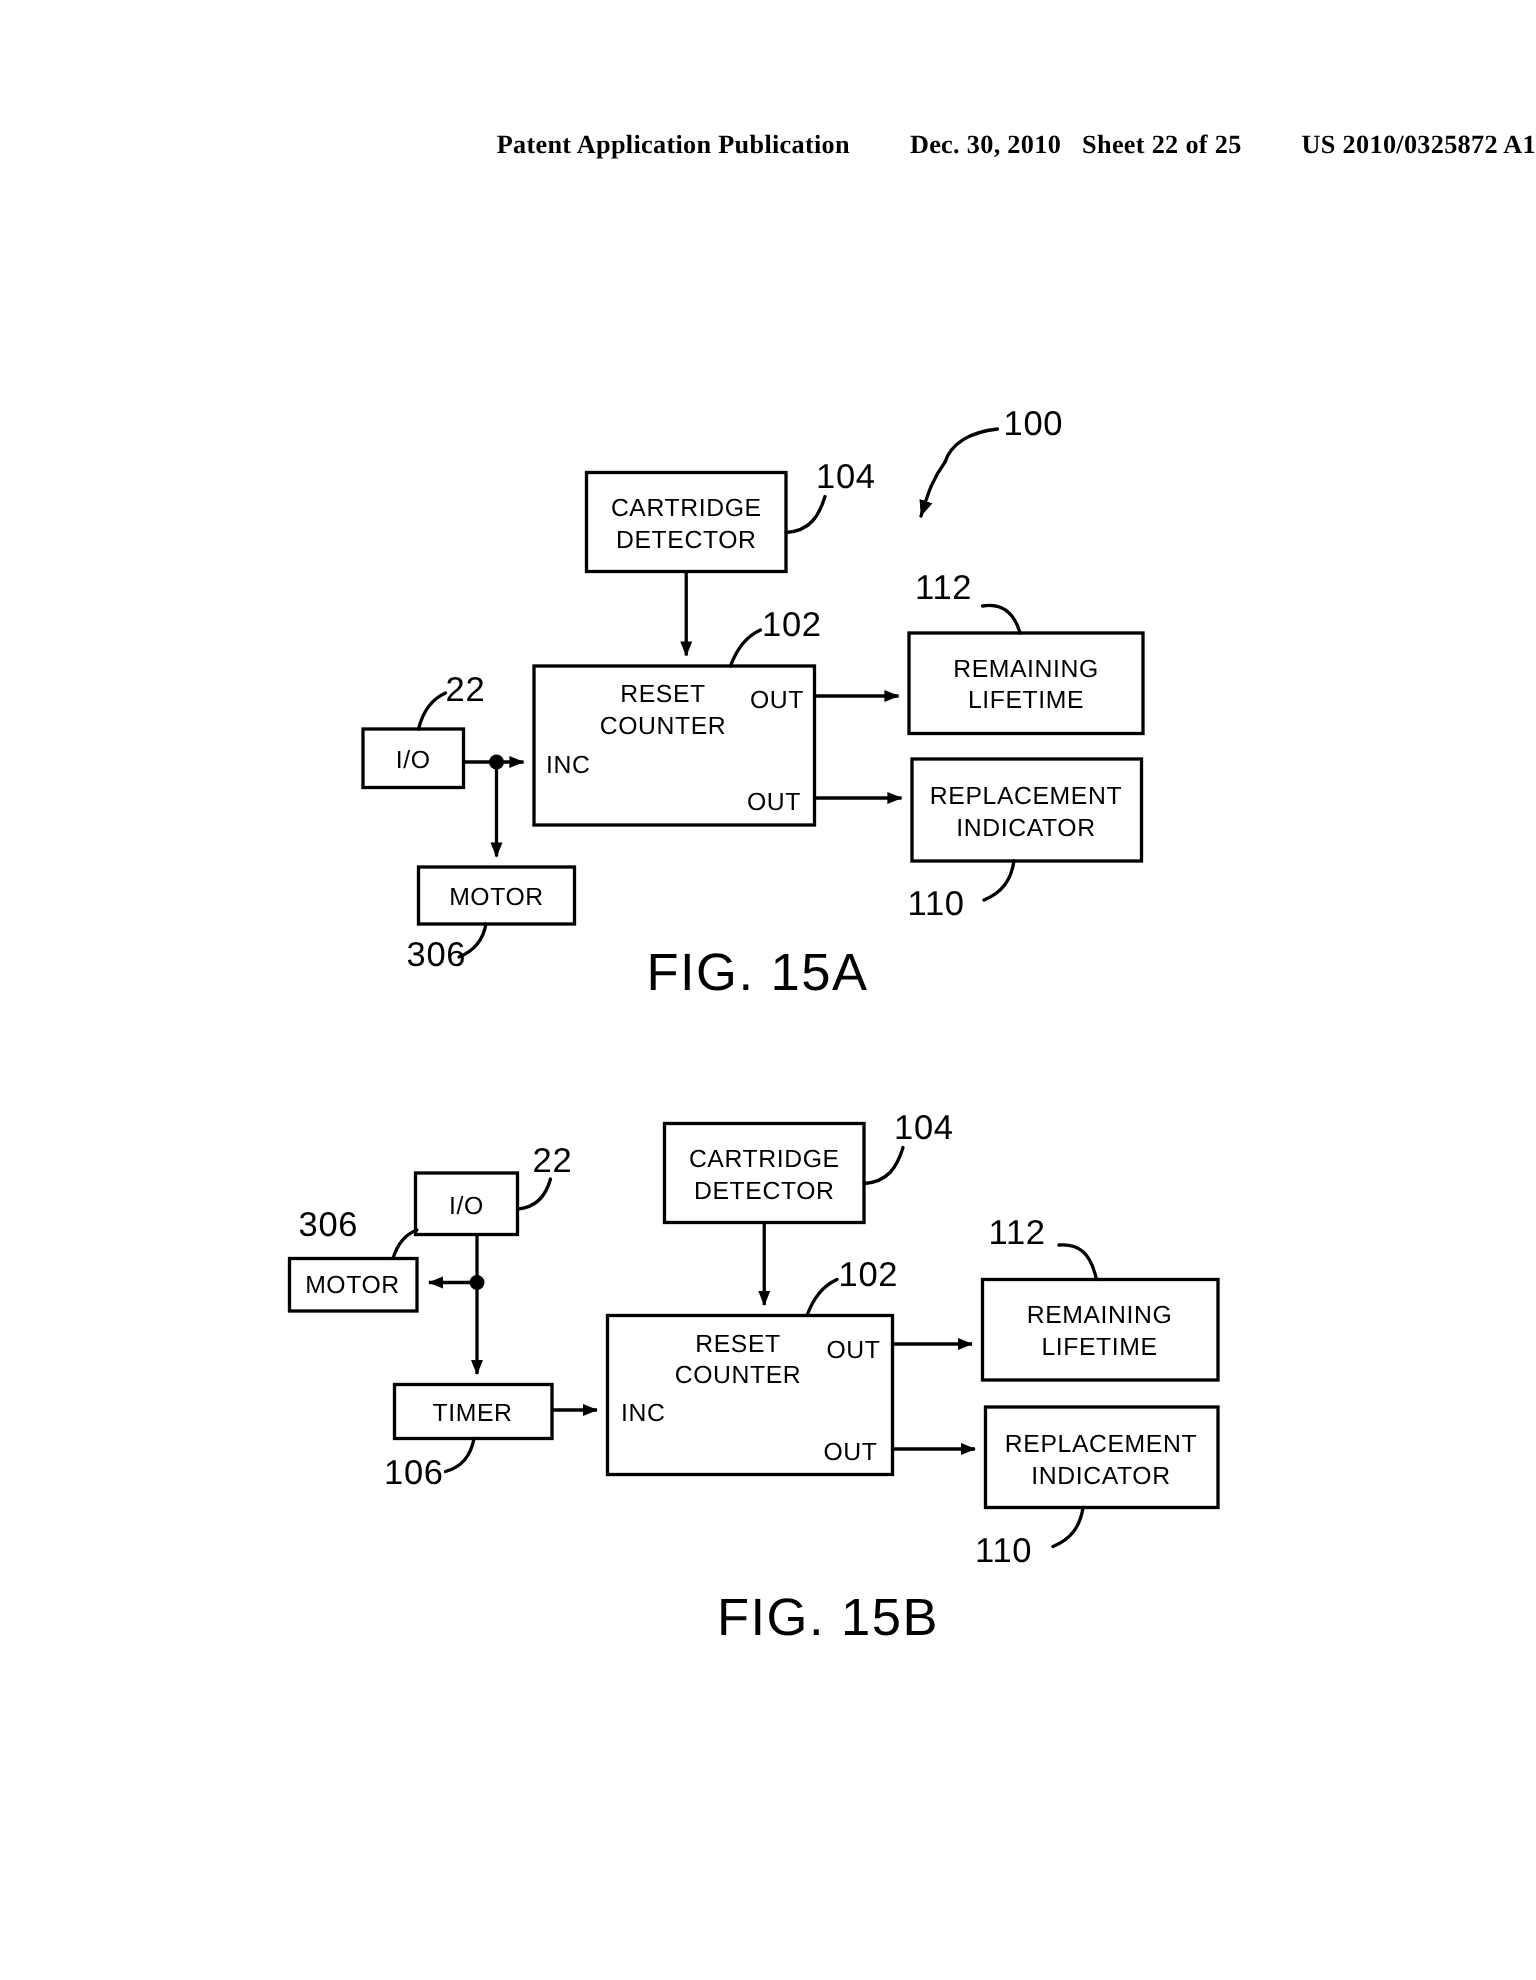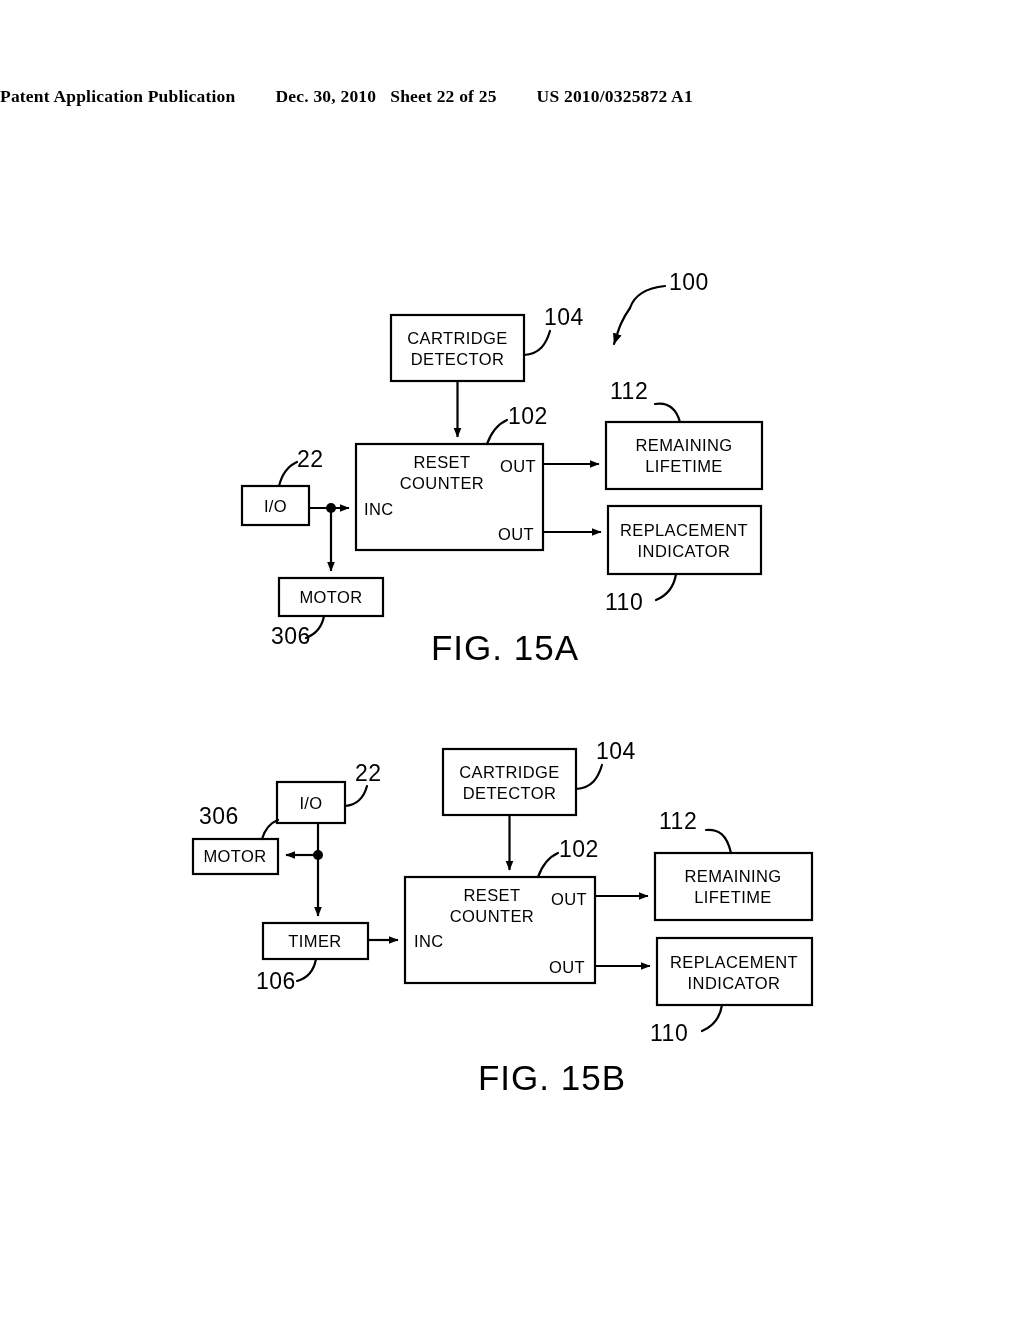--- a/index.html
+++ b/index.html
@@ -28,7 +28,7 @@
     left: 0;
     top: 86px;
     width: 1024px;
-    text-align: left;
+    text-align: right;
     font-family: "Liberation Serif", serif;
     font-weight: bold;
     font-size: 17.5px;

